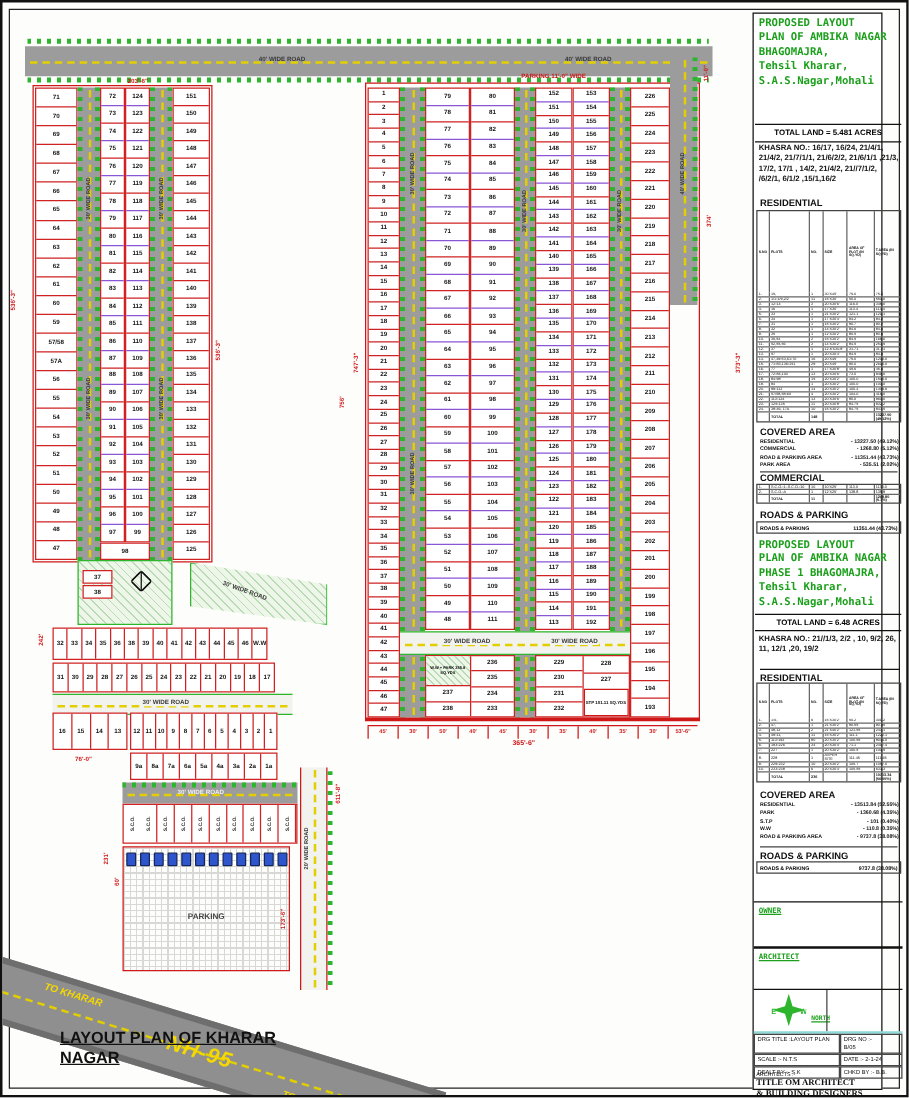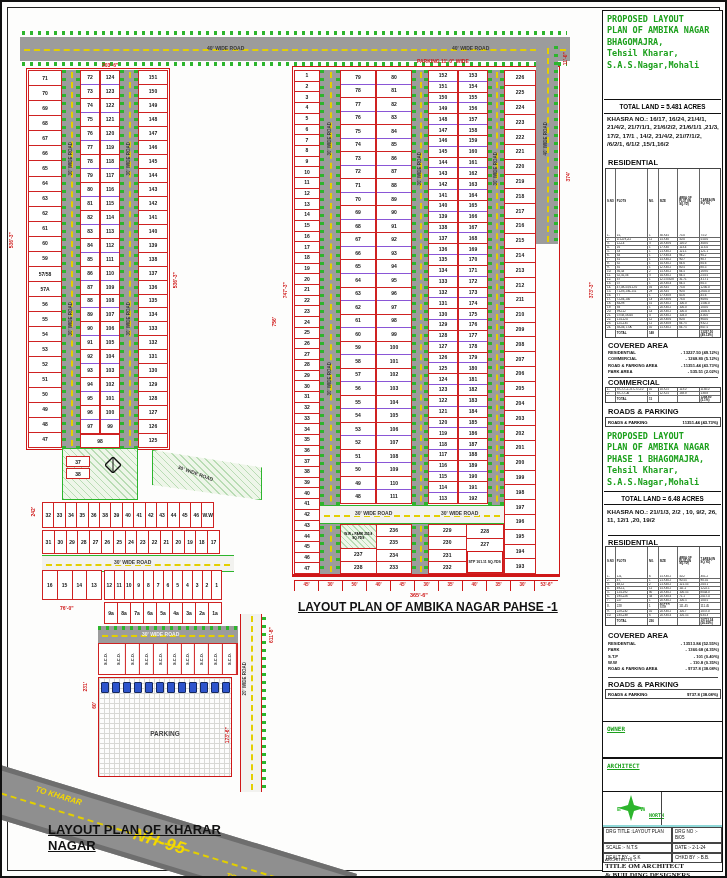--- a/index.html
+++ b/index.html
@@ -36,7 +36,7 @@
   .parking-hatch{background-image:repeating-linear-gradient(to right,#d8d8d4 0 1px,transparent 1px 5px),
                  repeating-linear-gradient(to bottom,#d8d8d4 0 1px,transparent 1px 5px);}
   
-  .panel{position:absolute;left:600px;top:8px;width:121px;height:862px;border:1.5px solid #111;background:#fff;box-sizing:border-box;}
+  .panel{position:absolute;left:600px;top:8px;width:104px;height:862px;border:1.5px solid #111;background:#fff;box-sizing:border-box;}
   .p-green{position:absolute;font-family:"DejaVu Sans Mono",monospace;font-weight:bold;color:#1ca01c;
            font-size:8.5px;line-height:1.35;white-space:pre-line;}
   .p-tl{position:absolute;border-top:1.5px solid #111;border-bottom:1.5px solid #111;font-weight:bold;font-size:6.3px;

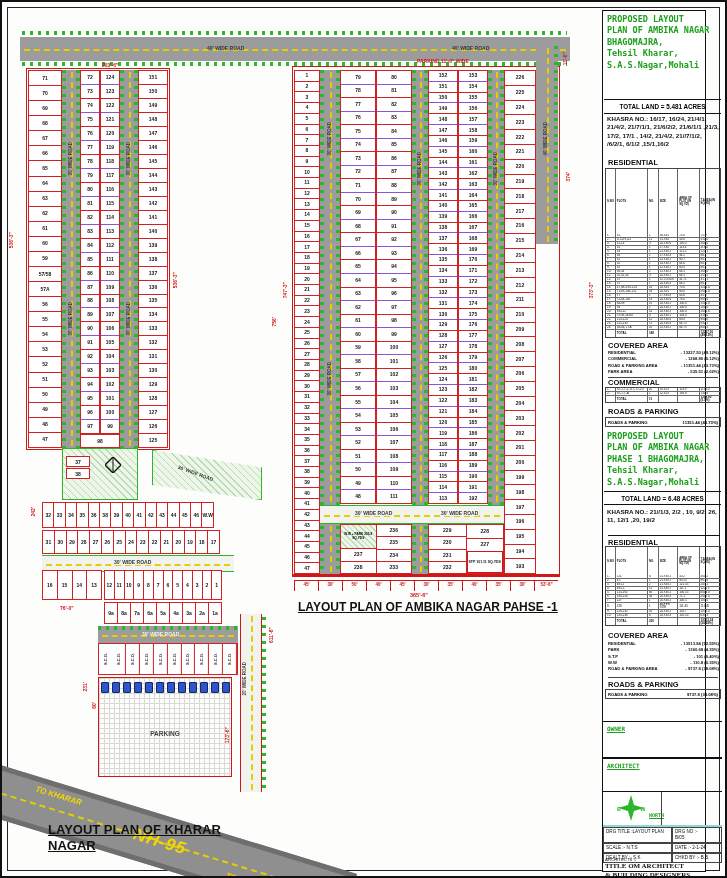--- a/index.html
+++ b/index.html
@@ -681,7 +681,6 @@
   <div class="vdim" style="left:280px;top:280px;">747'-3"</div>
   <div class="vdim" style="left:269px;top:315px;">756'</div>
 
-  <div class="title" style="left:296px;top:598px;font-size:12px;">LAYOUT PLAN OF AMBIKA NAGAR PAHSE -1</div>
 
   <div class="panel">
     <div class="p-green" style="left:4px;top:3px;width:114px;">PROPOSED LAYOUT

